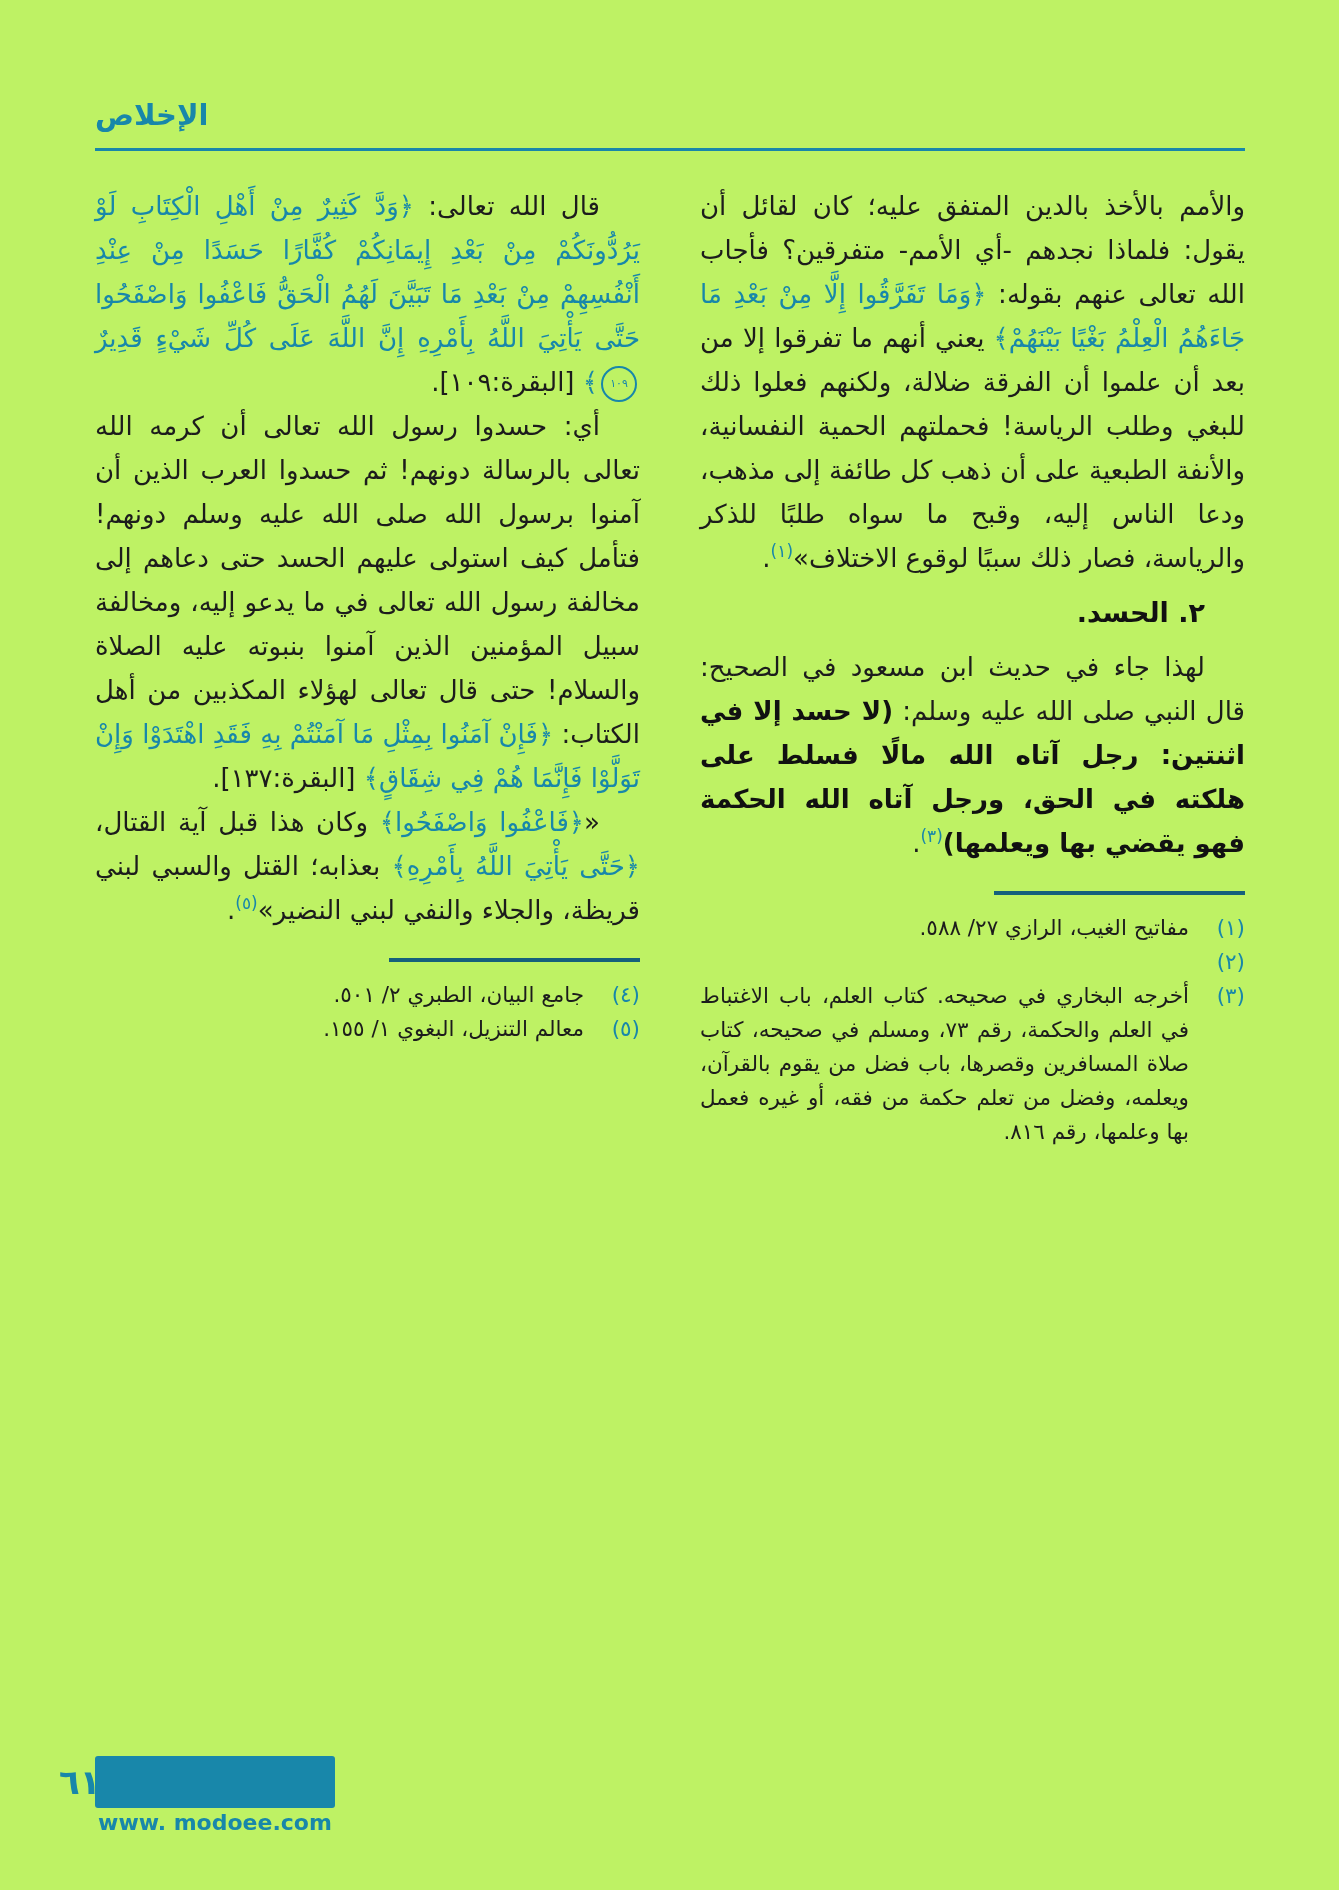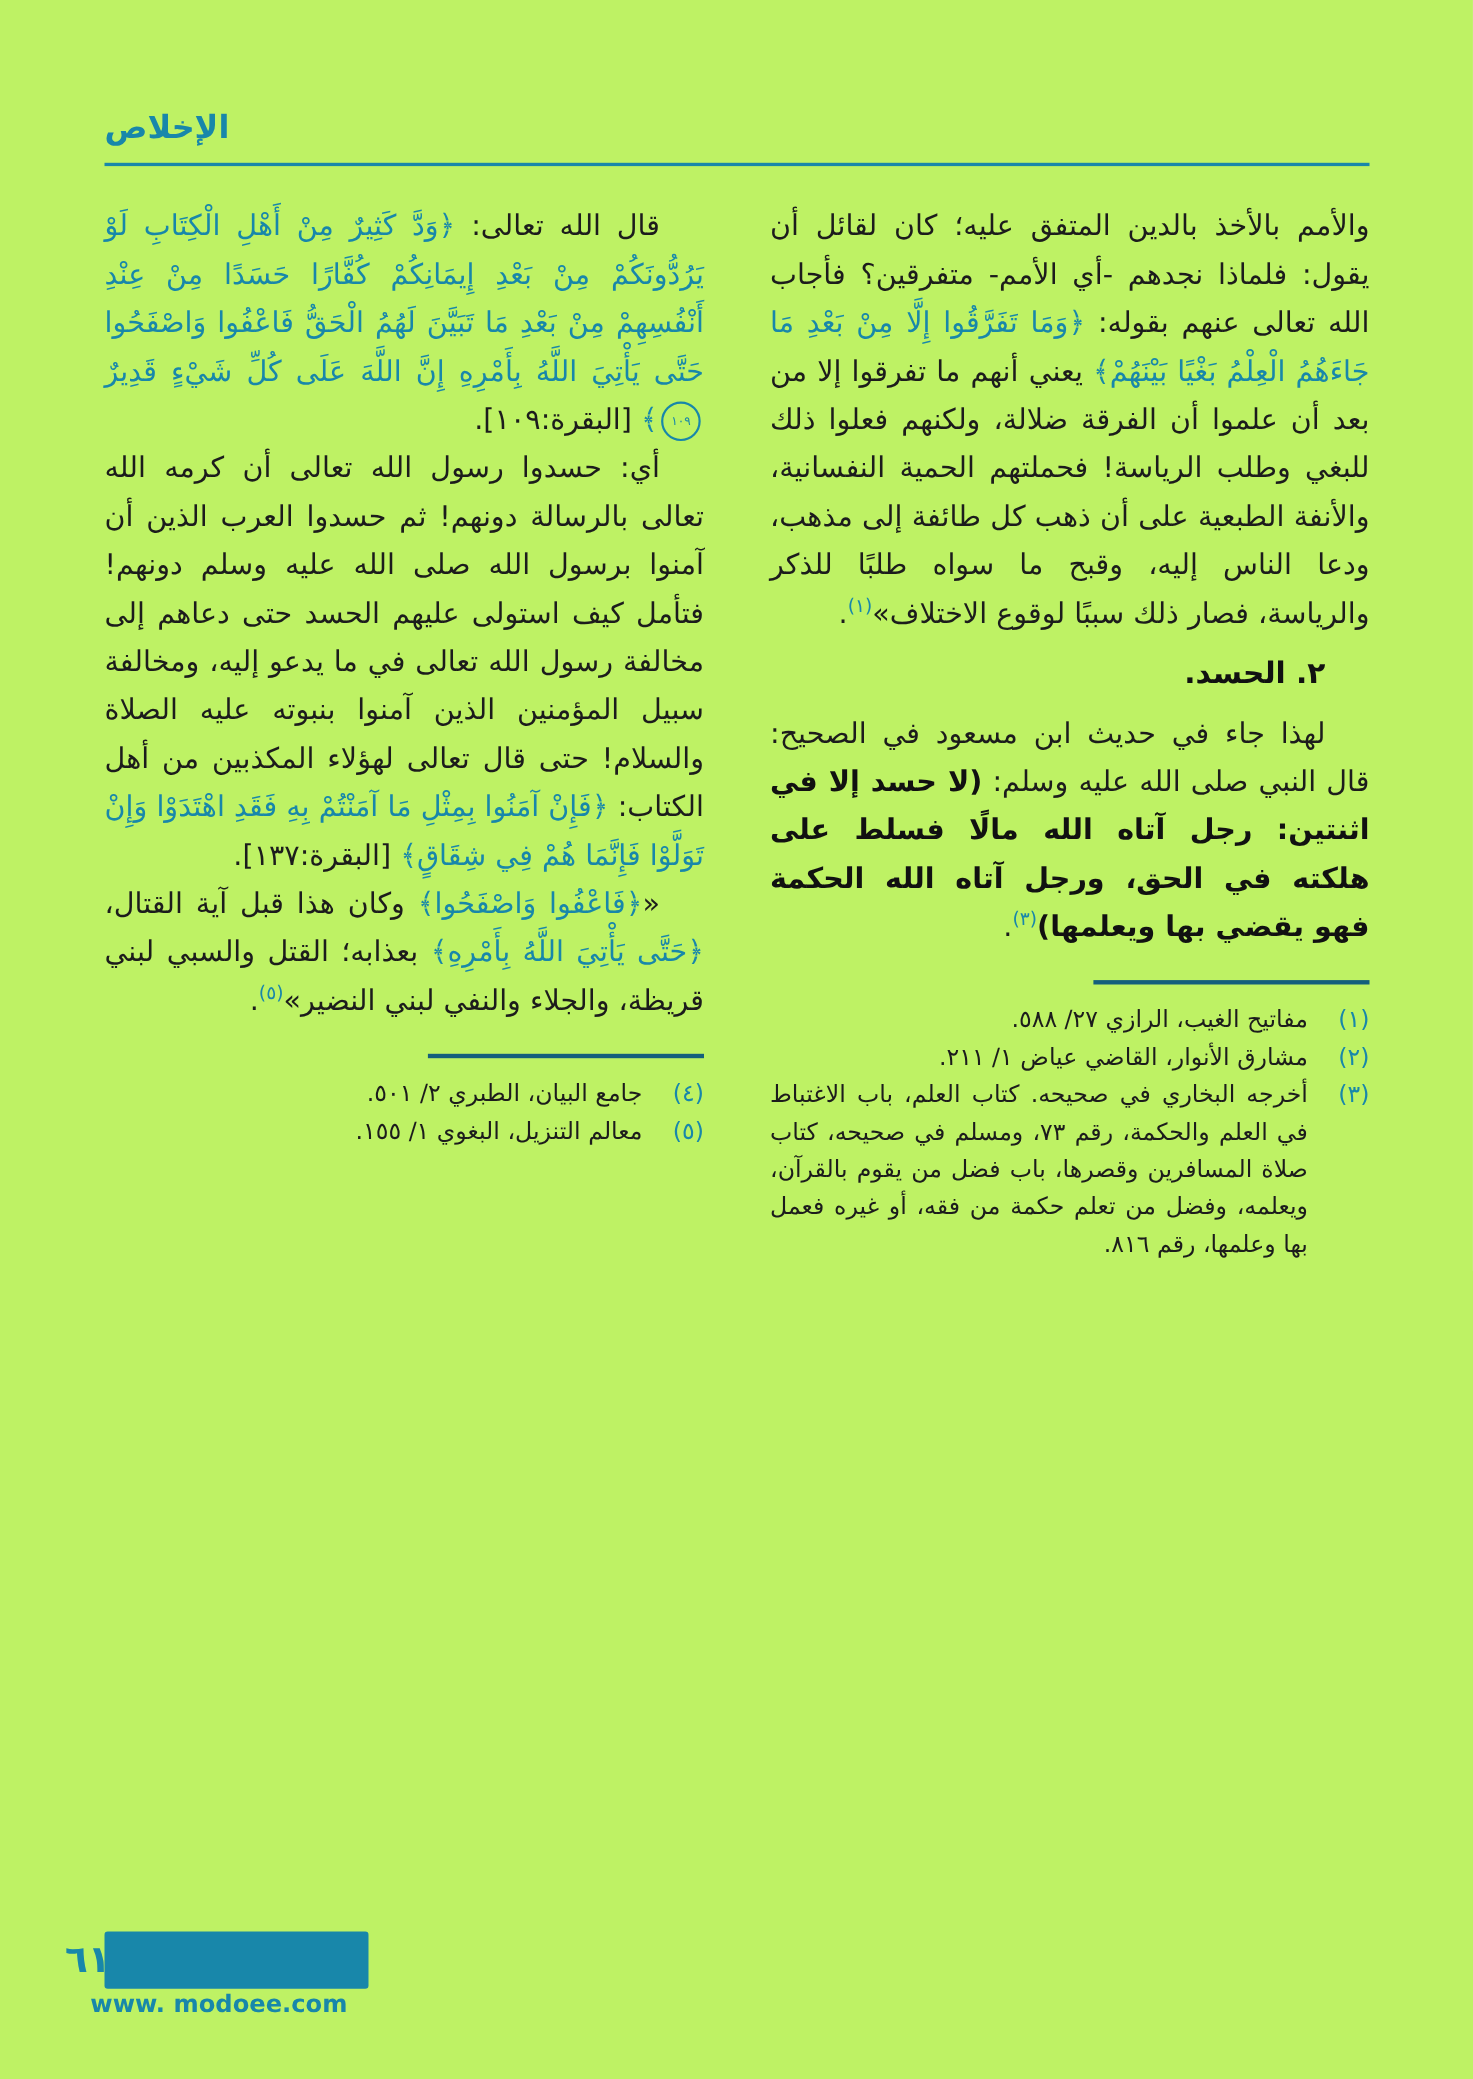--- a/index.html
+++ b/index.html
@@ -96,7 +96,6 @@
           </div>
           <div class="fn-row">
             <span class="fn-num">(٢)</span>
-            <span class="fn-text">مشارق الأنوار، القاضي عياض ١/ ٢١١.</span>
           </div>
           <div class="fn-row">
             <span class="fn-num">(٣)</span>

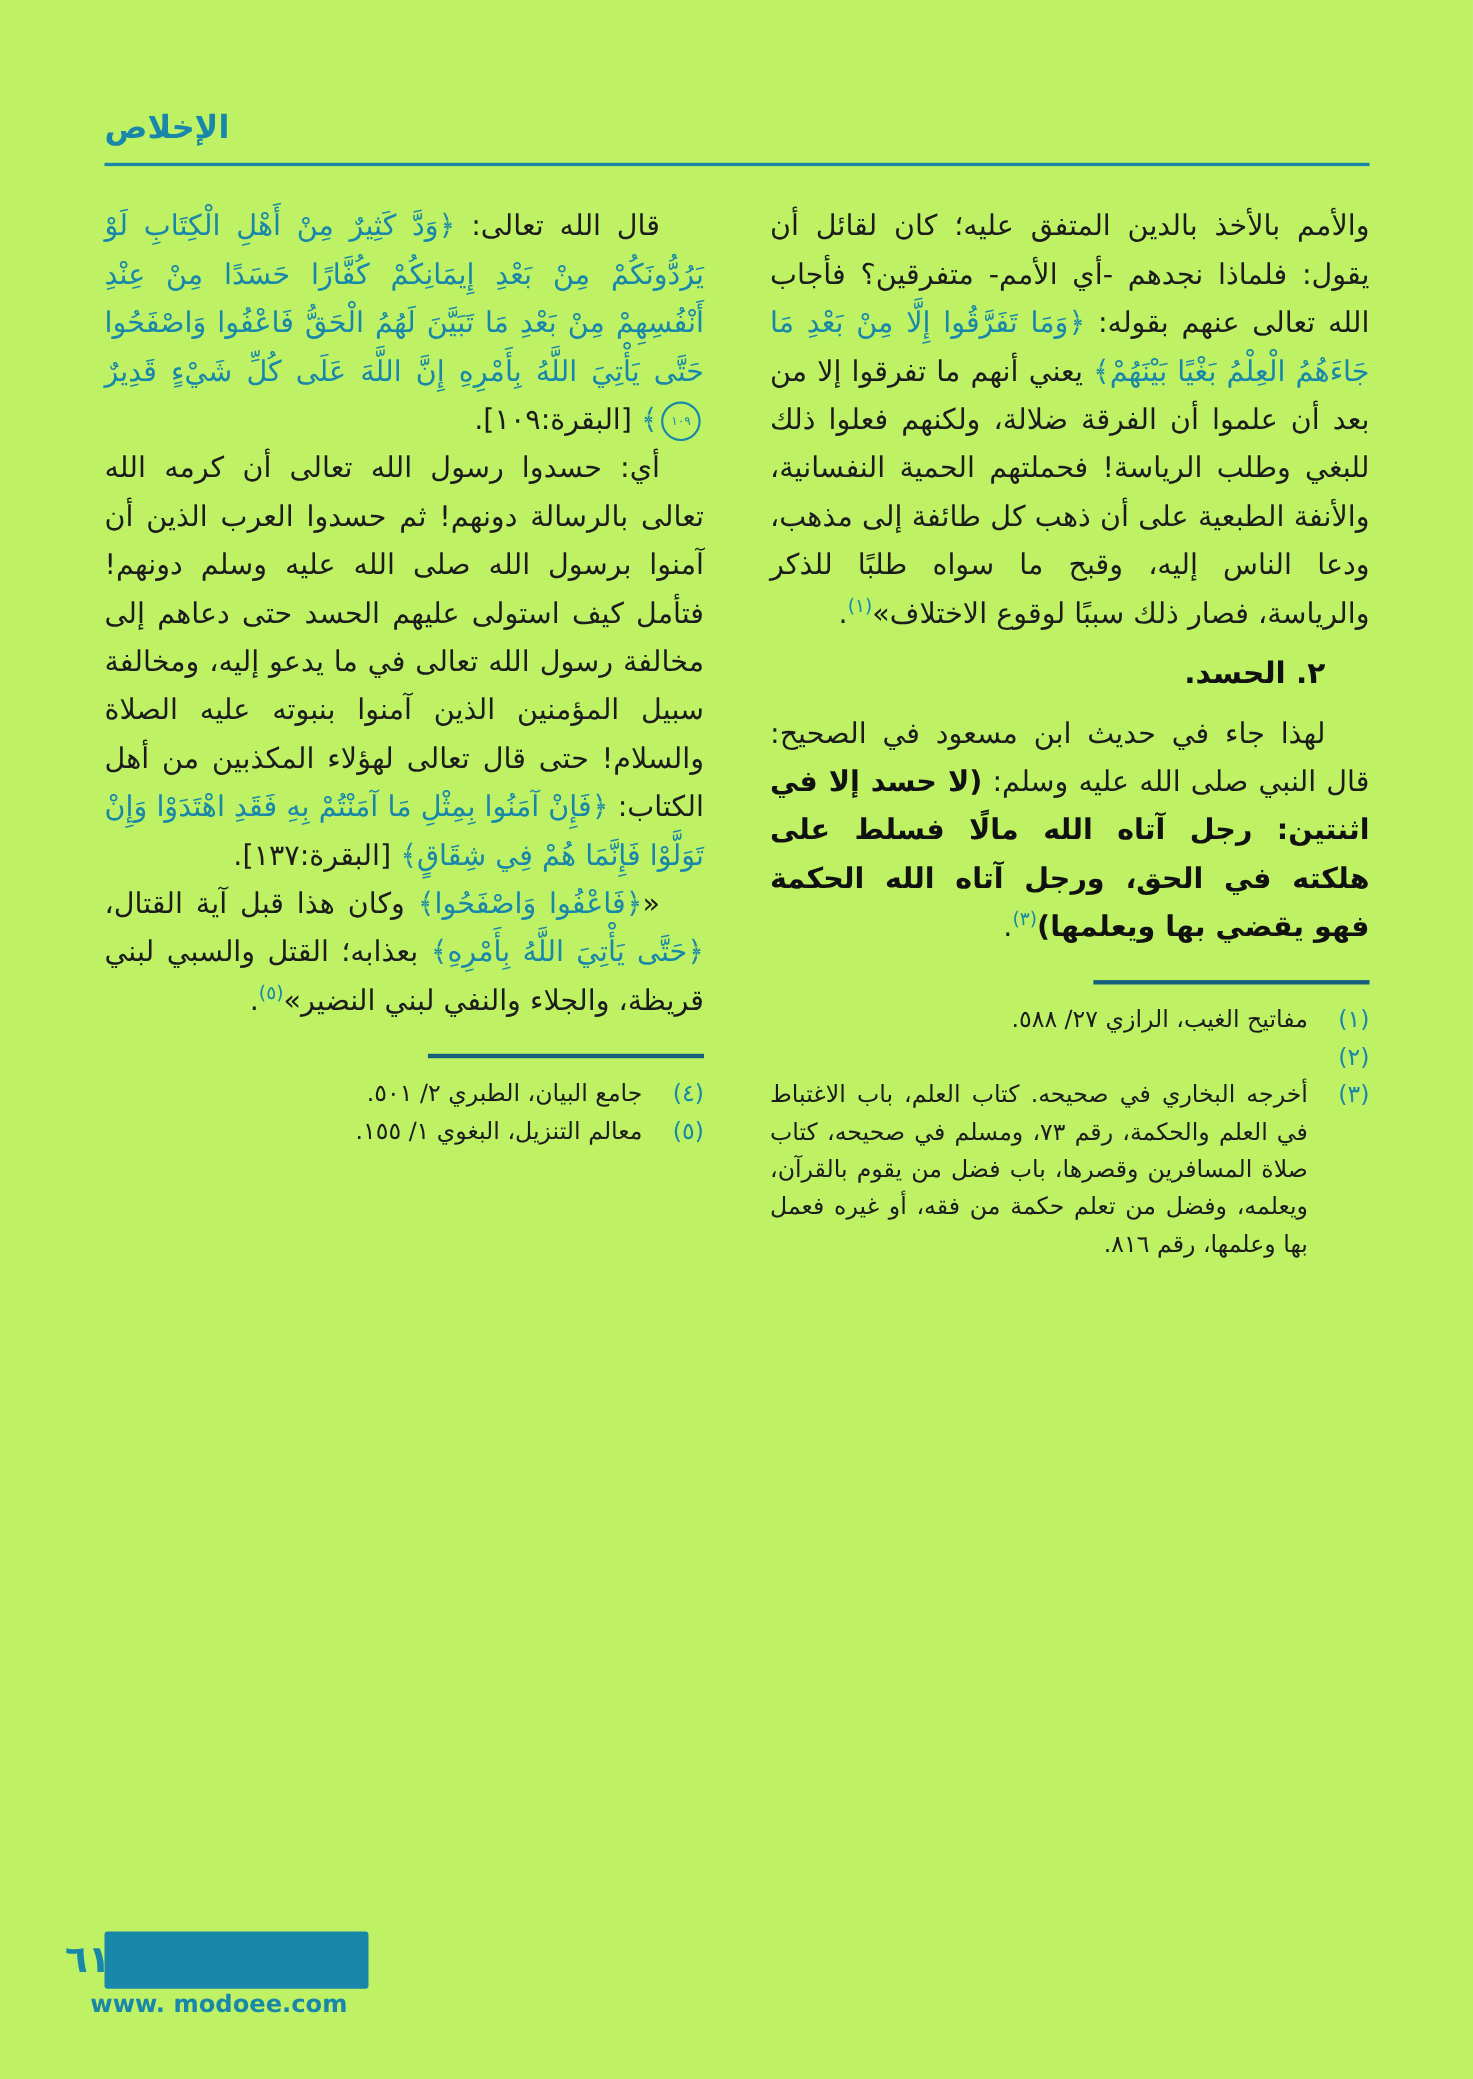--- a/index.html
+++ b/index.html
@@ -67,7 +67,7 @@
     background:var(--accent); border-radius:3px;
   }
   .website {
-    position:absolute; left:79px; top:1810px; width:240px;
+    position:absolute; left:95px; top:1810px; width:240px;
     text-align:center; direction:ltr;
     font-size:22px; font-weight:bold; color:var(--accent);
   }

